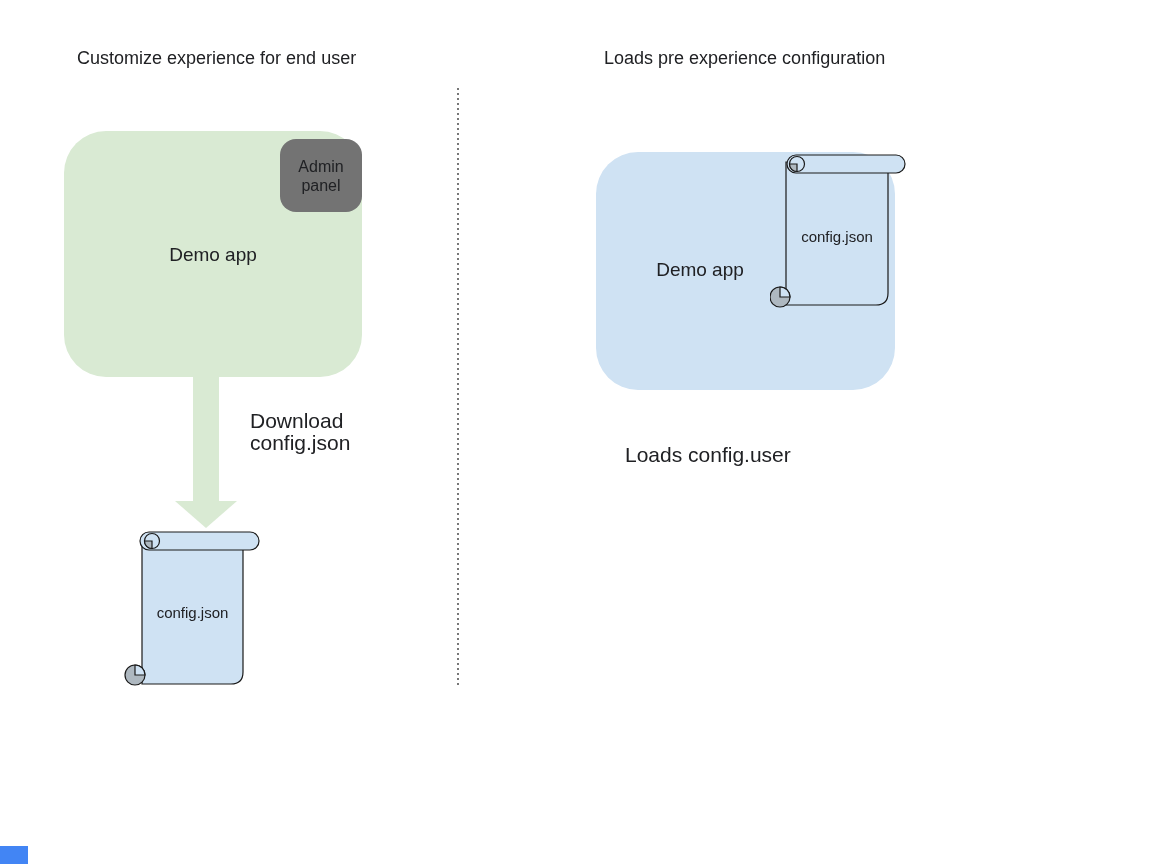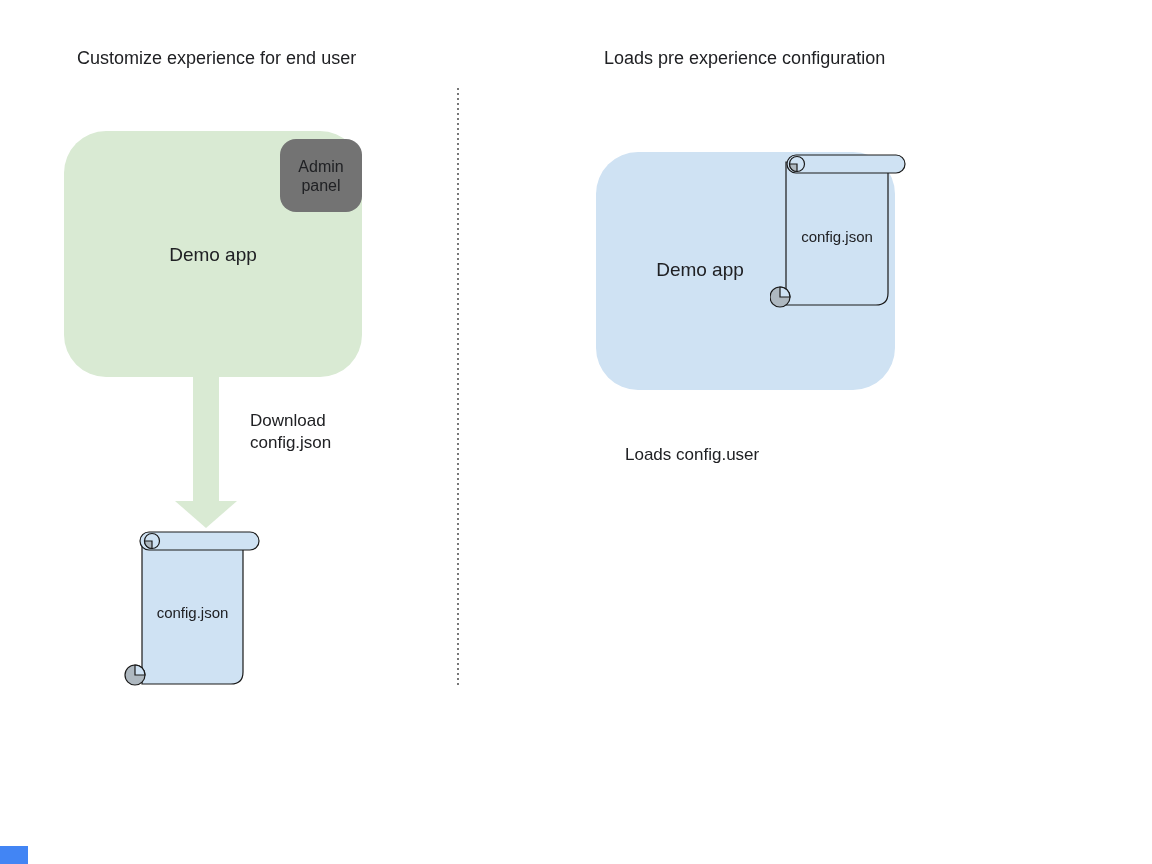--- a/index.html
+++ b/index.html
@@ -13,7 +13,7 @@
   }
   .abs{position:absolute;}
   .title{font-size:18px;line-height:21px;white-space:nowrap;}
-  .caption{font-size:17px;line-height:22px;white-space:pre-line;}
+  .caption{font-size:21px;line-height:22px;white-space:pre-line;}
   .app-box{border-radius:42px;}
   .admin-app{left:64px;top:131px;width:298px;height:246px;background:#d9ead3;}
   .admin-panel{

